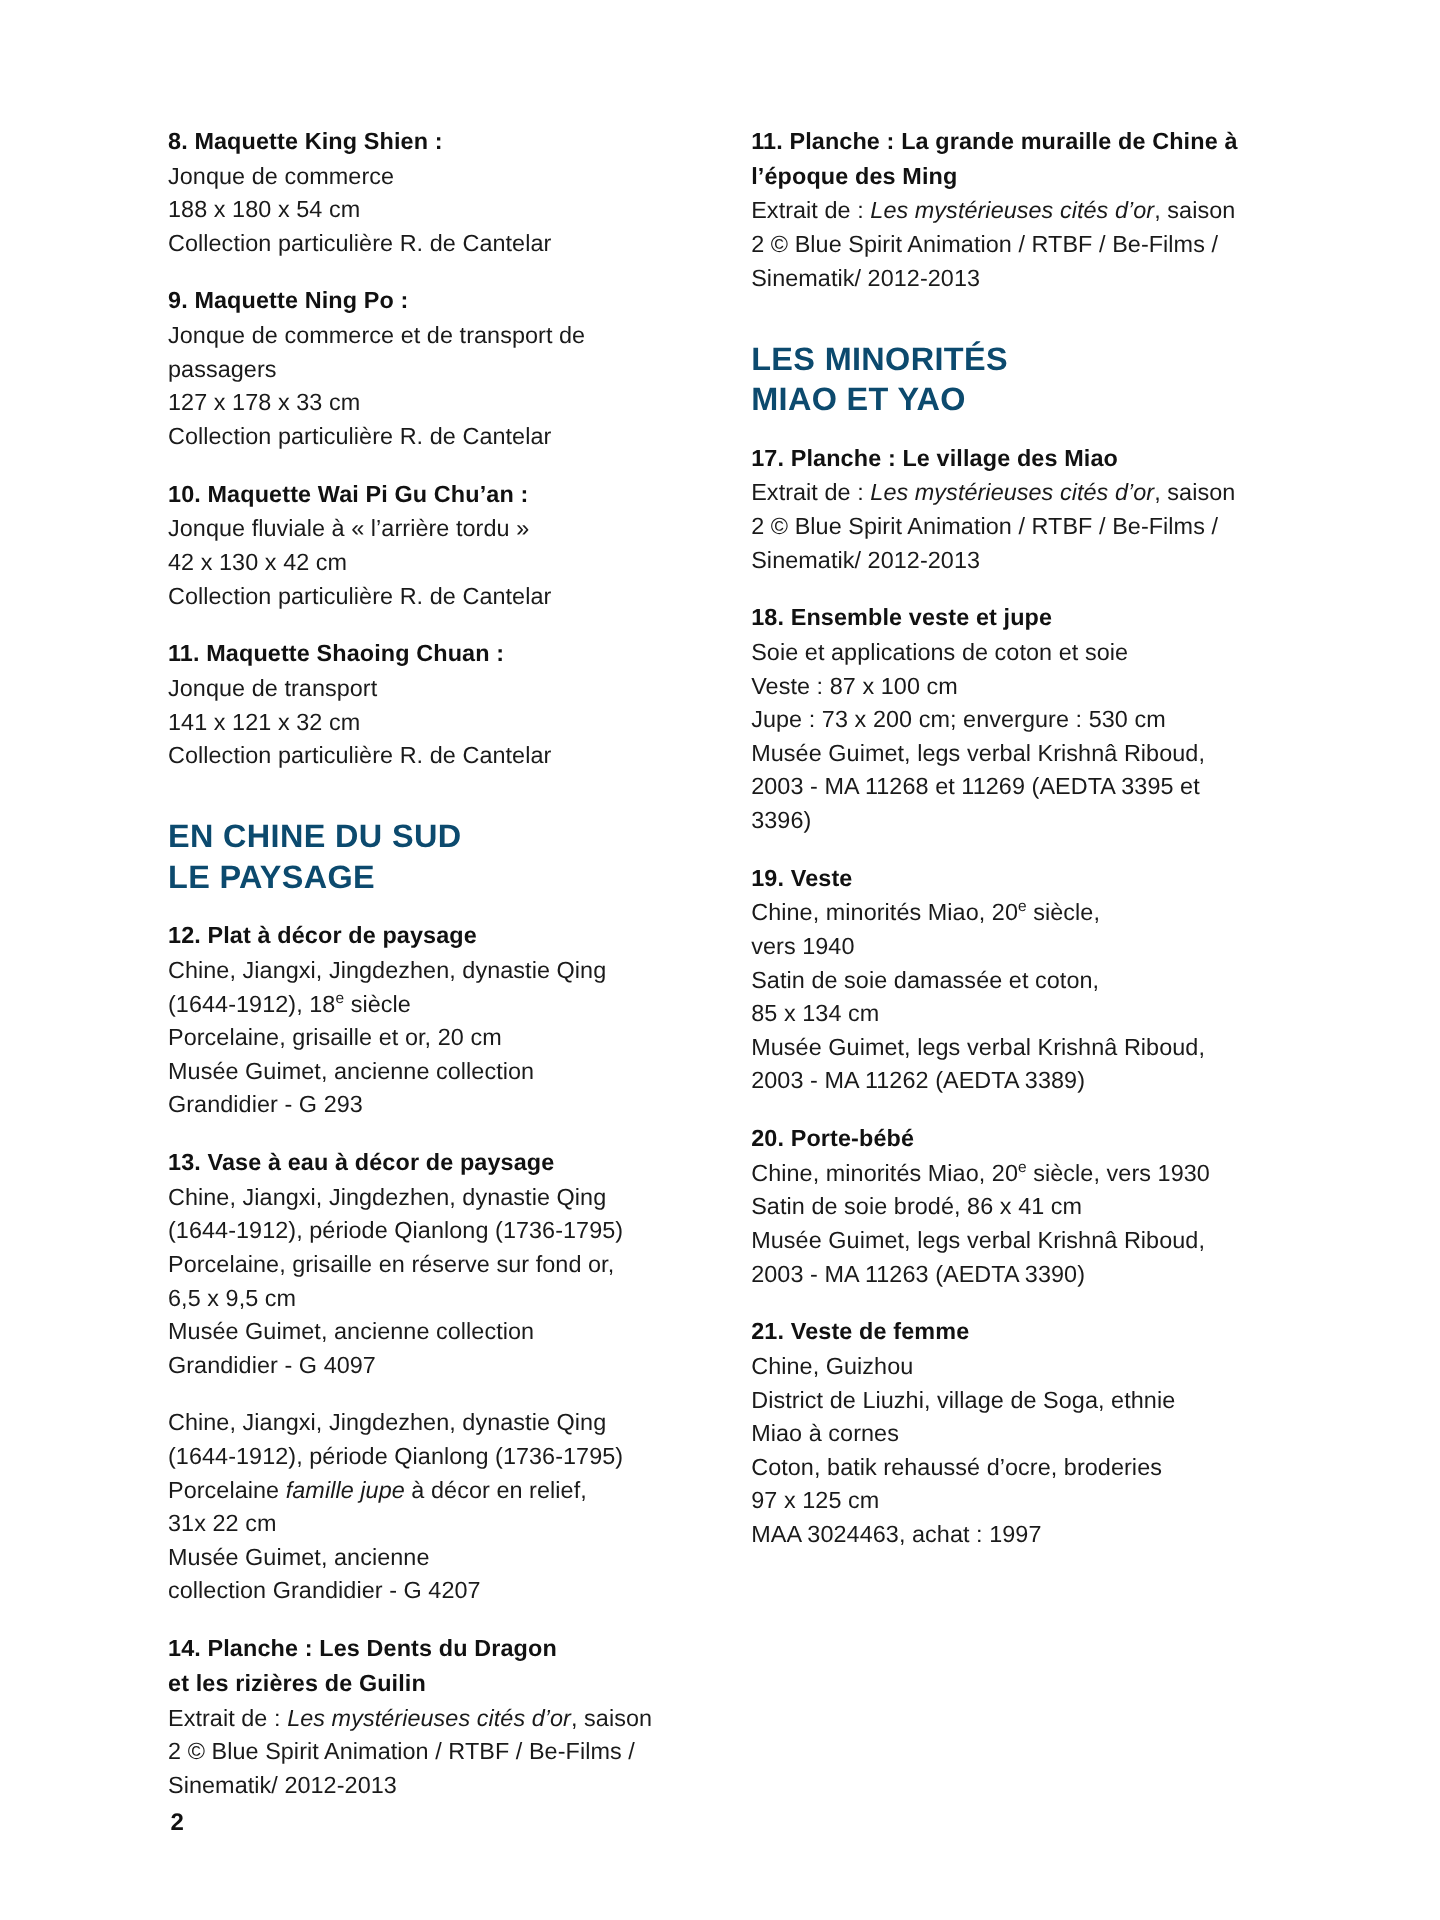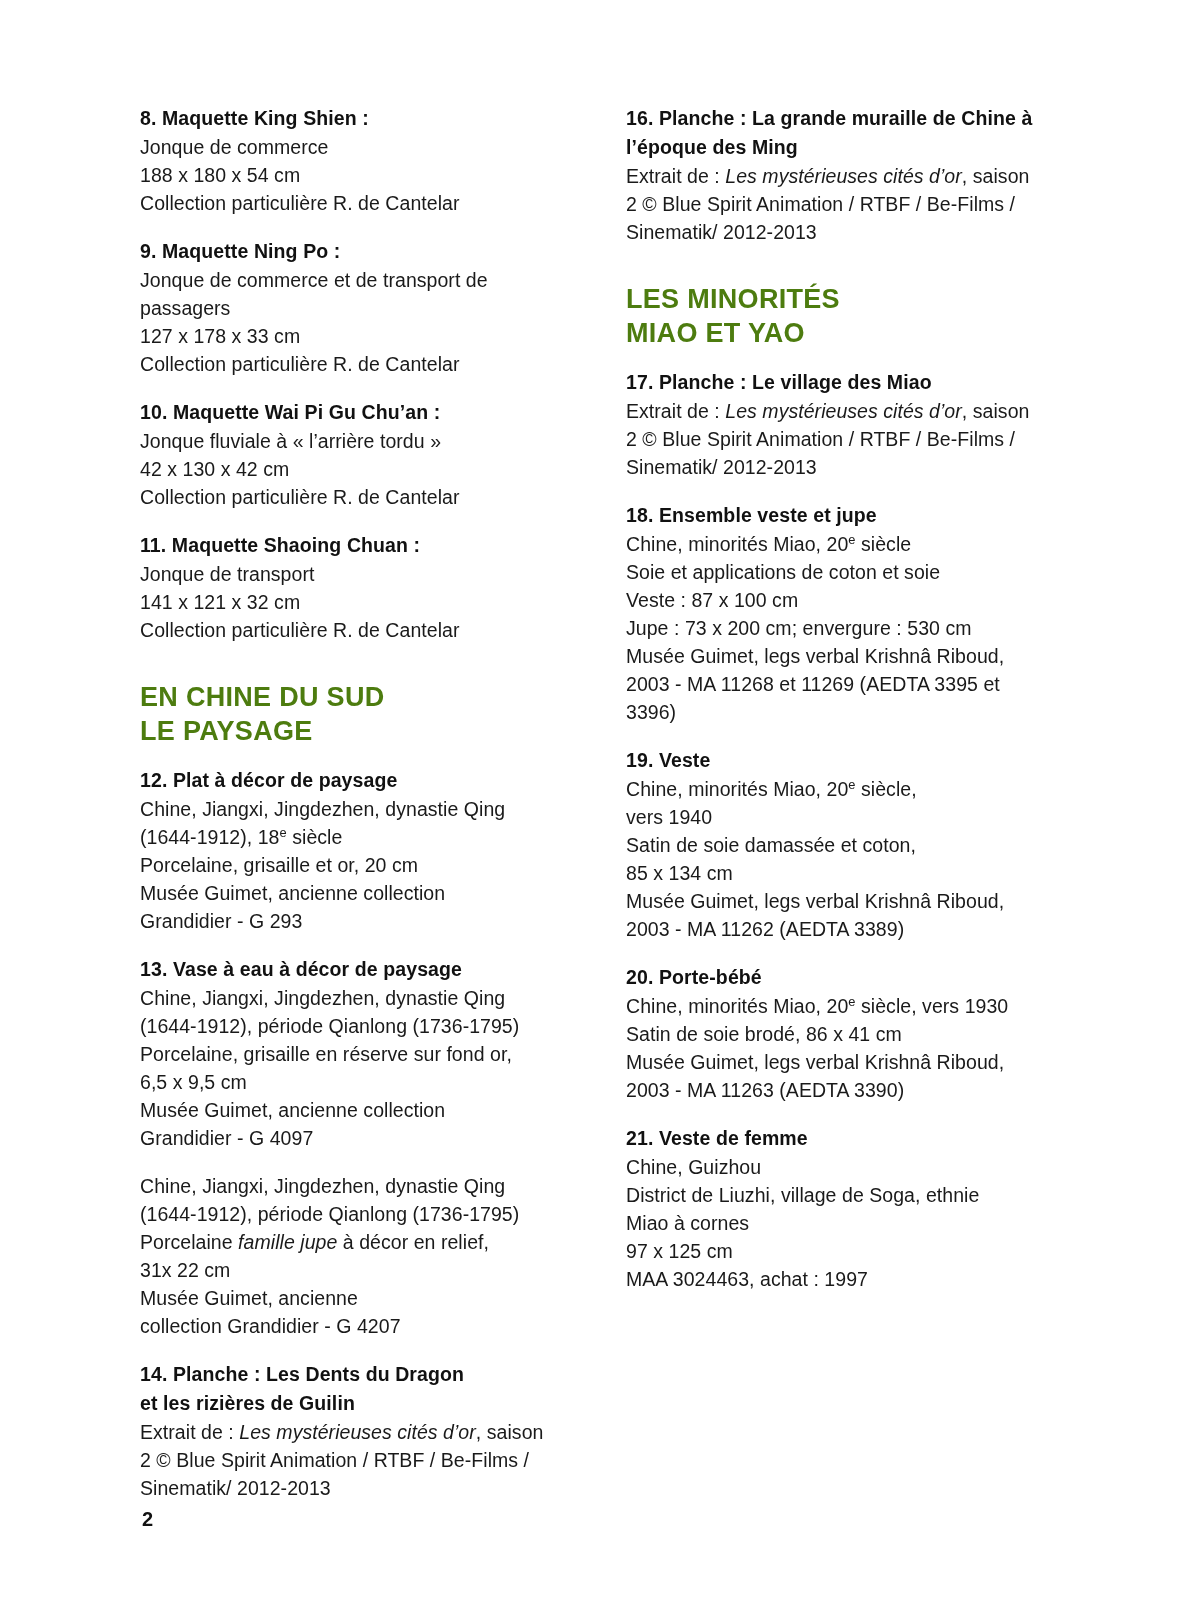--- a/index.html
+++ b/index.html
@@ -144,7 +144,7 @@
       </div>
     <div class="col" id="right-column">
         <div class="entry">
-          <p class="entry-title">16. Planche : La grande muraille de Chine à</p>
+          <p class="entry-title">11. Planche : La grande muraille de Chine à</p>
           <p class="entry-title">l’époque des Ming</p>
           <p class="entry-line">Extrait de : <span class="it">Les mystérieuses cités d’or</span>, saison</p>
           <p class="entry-line">2 © Blue Spirit Animation / RTBF / Be-Films /</p>

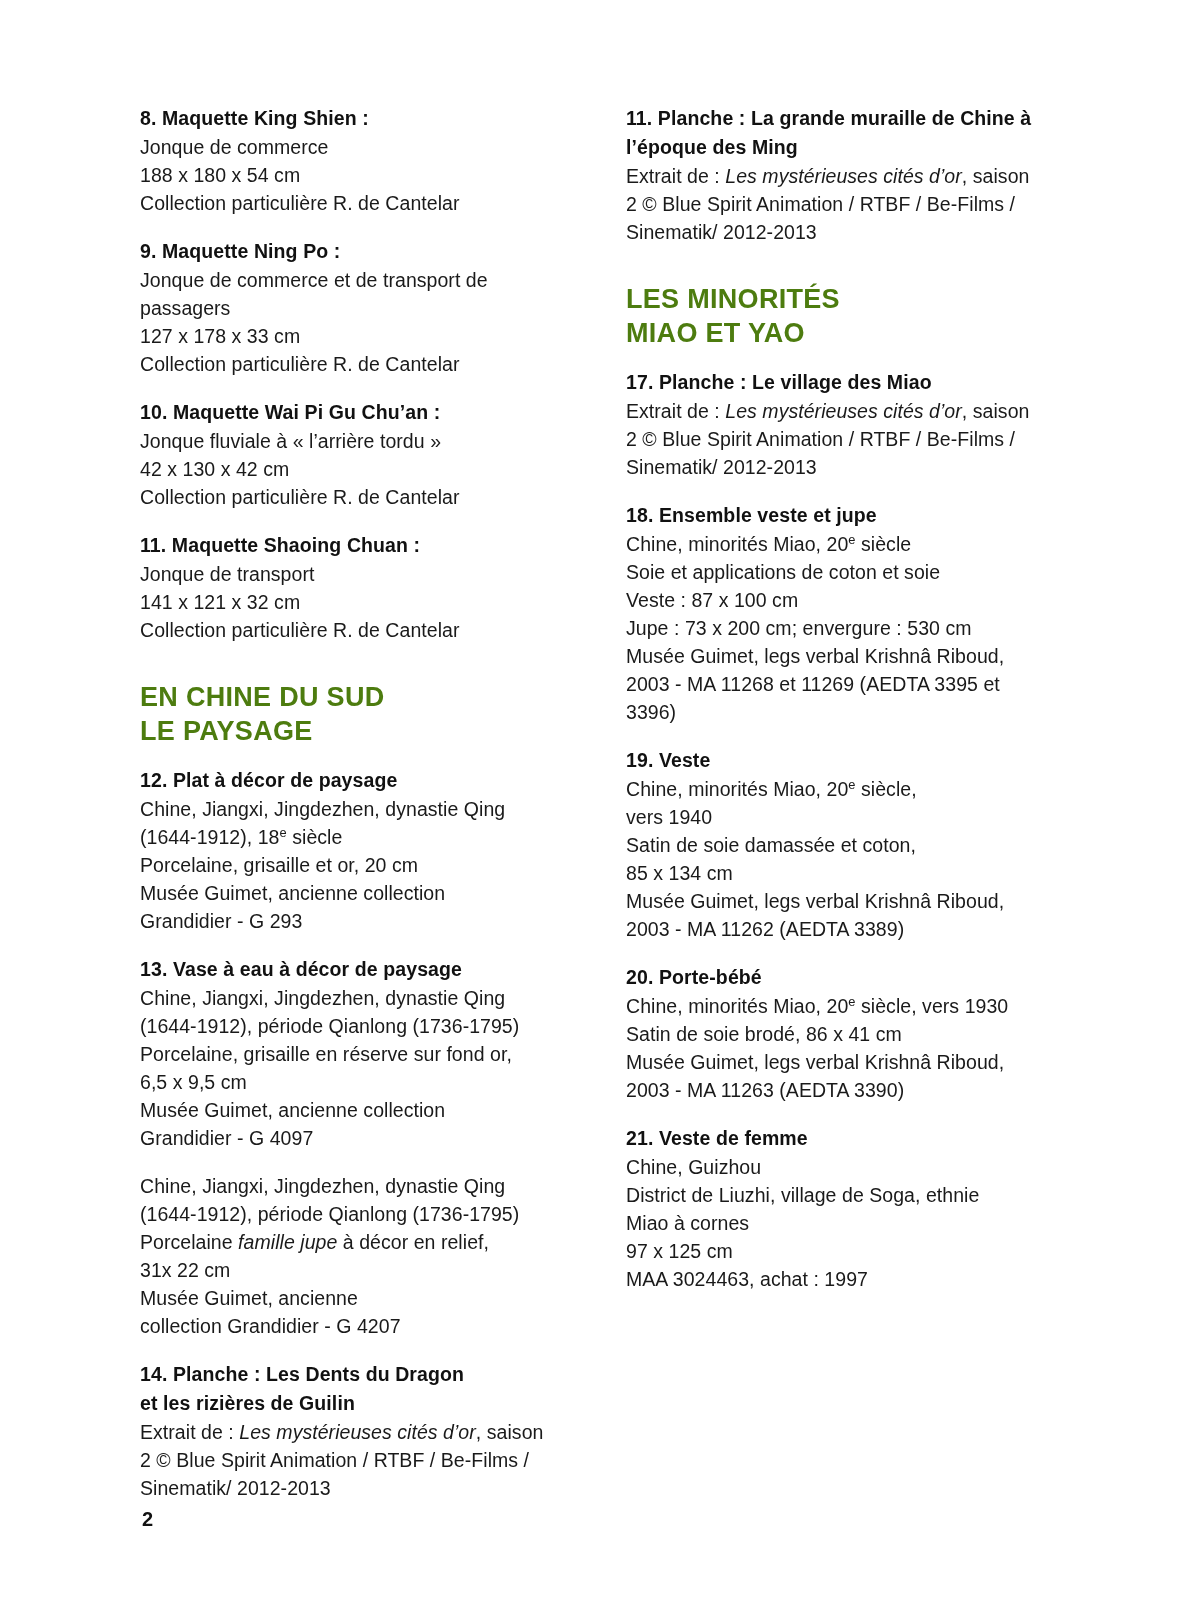--- a/index.html
+++ b/index.html
@@ -59,7 +59,7 @@
     font-weight: 700;
     letter-spacing: 0.3px;
     margin: 36px 0 18px 0;
-    color: #4d7c0f;
+    color: #0c4a6e;
   }
   .section-heading .sh-line { display: block; }
   .it { font-style: italic; }

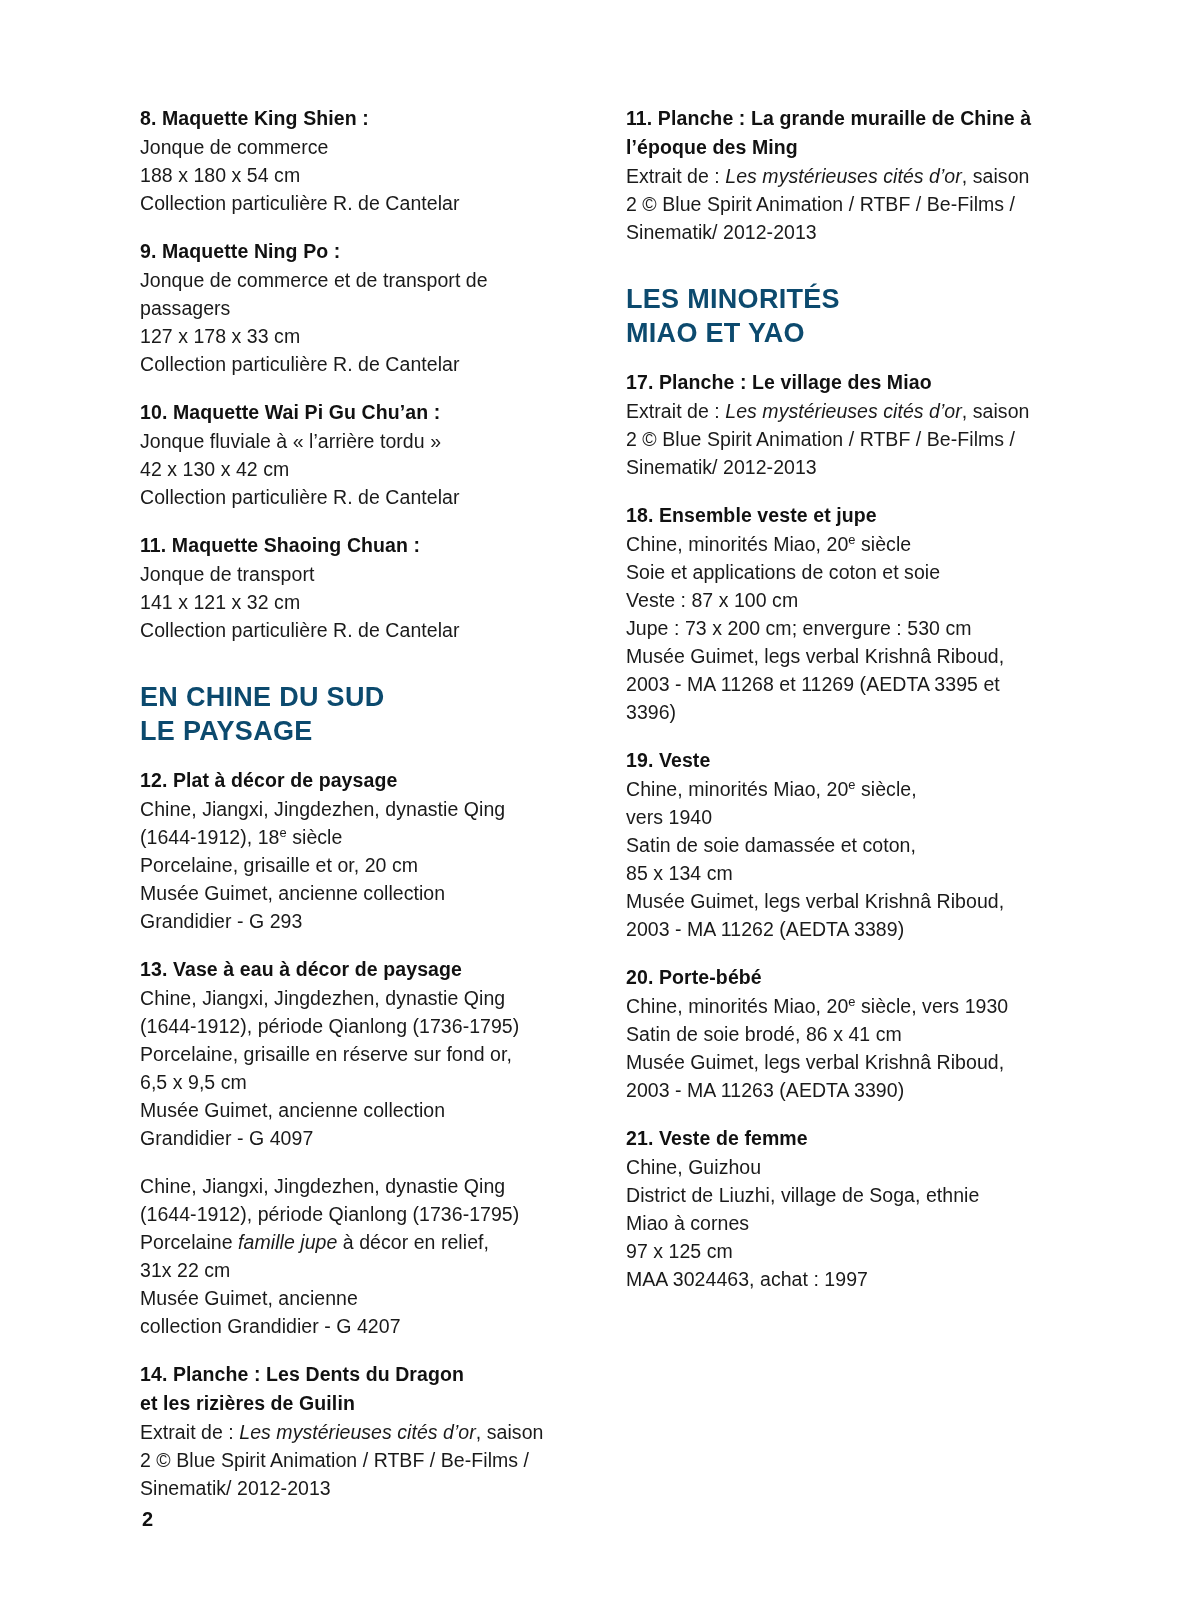--- a/index.html
+++ b/index.html
@@ -162,7 +162,6 @@
         </div>
         <div class="entry">
           <p class="entry-title">18. Ensemble veste et jupe</p>
-          <p class="entry-line">Chine, minorités Miao, 20<span class="sup">e</span> siècle</p>
           <p class="entry-line">Soie et applications de coton et soie</p>
           <p class="entry-line">Veste : 87 x 100 cm</p>
           <p class="entry-line">Jupe : 73 x 200 cm; envergure : 530 cm</p>

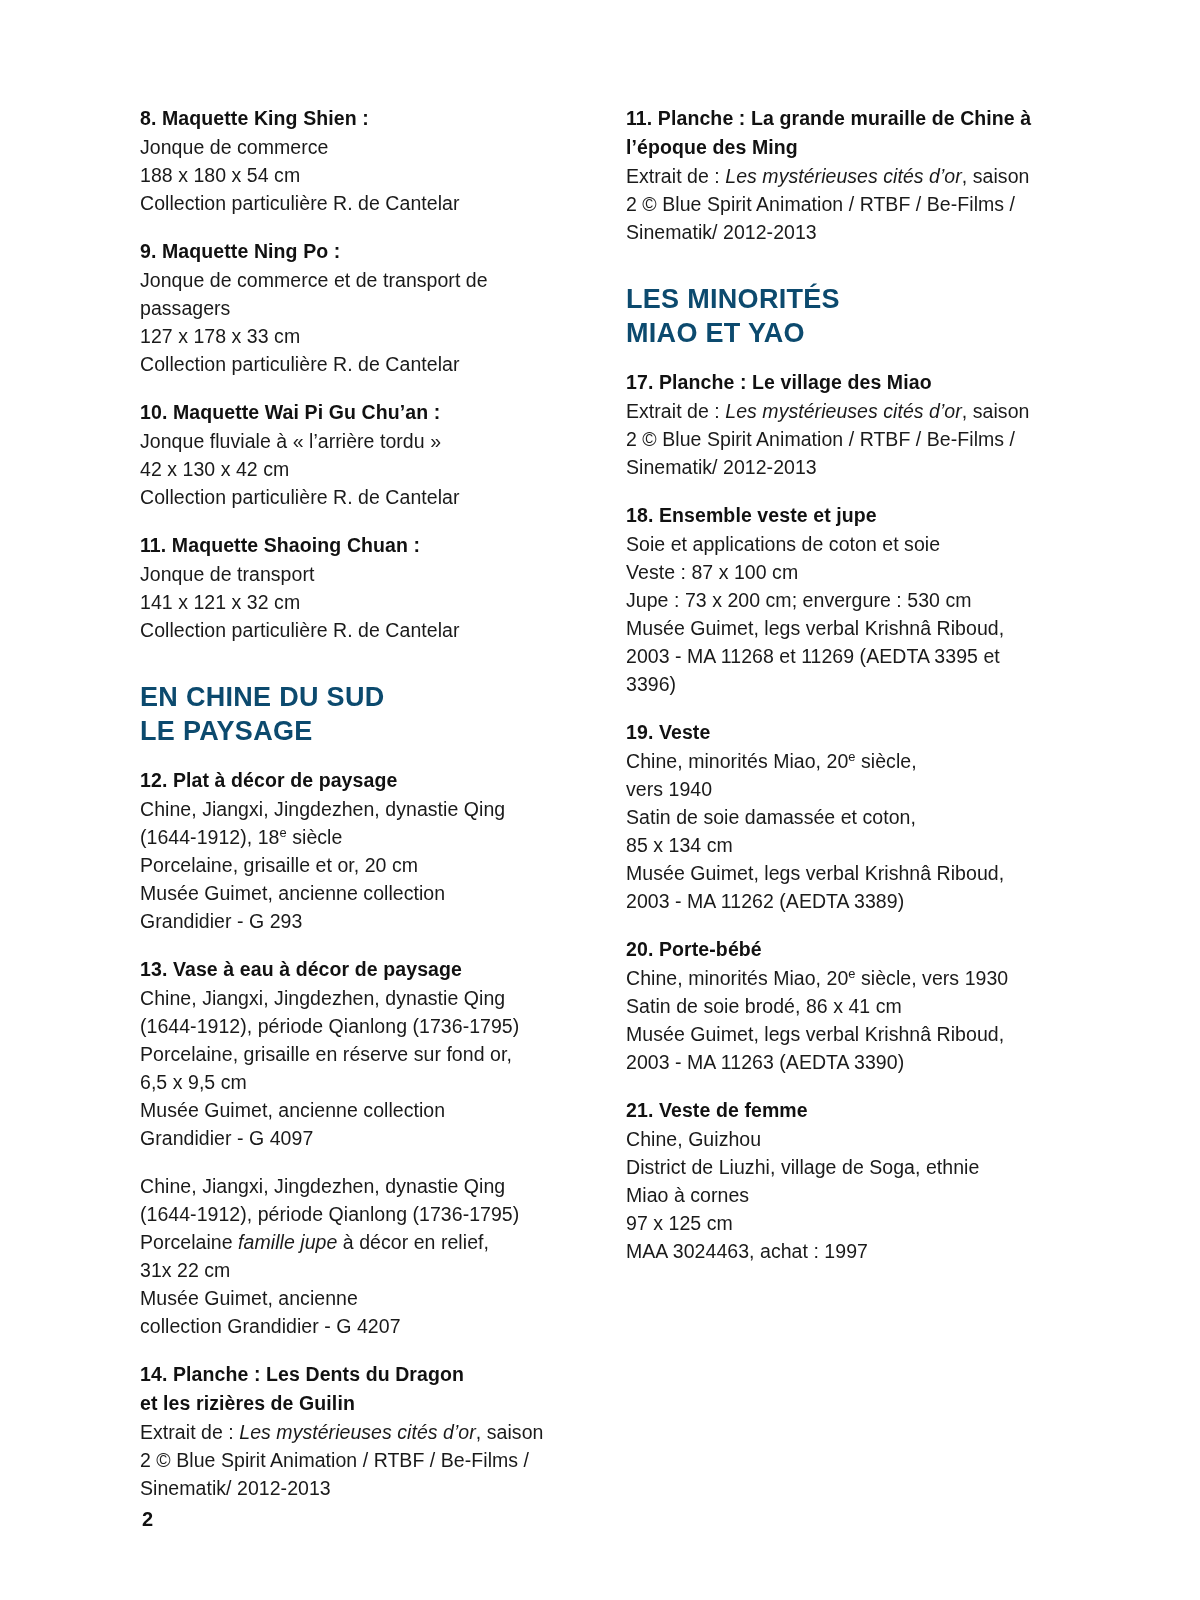--- a/index.html
+++ b/index.html
@@ -190,6 +190,7 @@
           <p class="entry-line">Chine, Guizhou</p>
           <p class="entry-line">District de Liuzhi, village de Soga, ethnie</p>
           <p class="entry-line">Miao à cornes</p>
+          <p class="entry-line">Coton, batik rehaussé d’ocre, broderies</p>
           <p class="entry-line">97 x 125 cm</p>
           <p class="entry-line">MAA 3024463, achat : 1997</p>
         </div>

